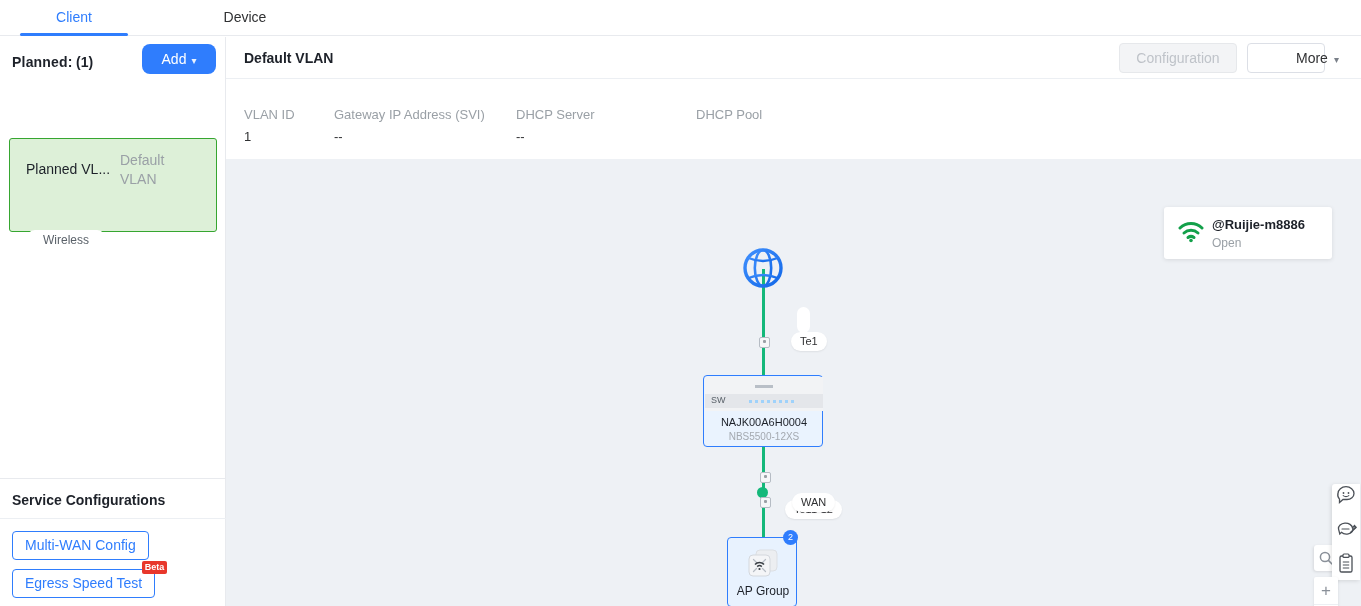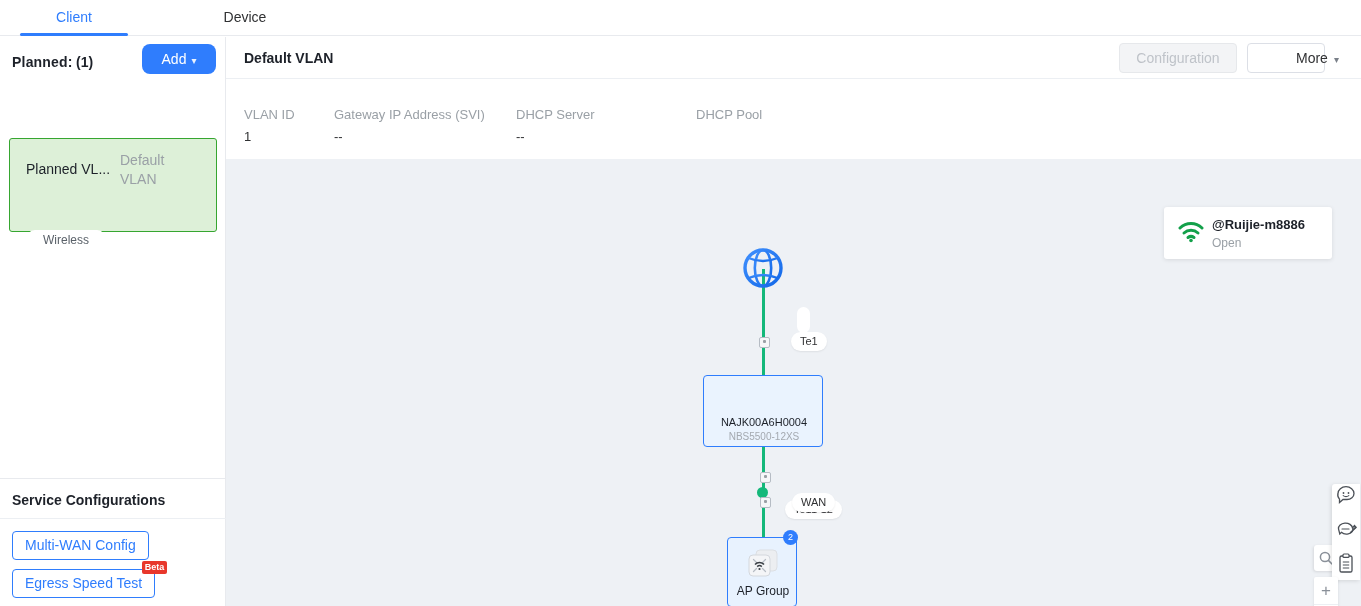--- a/index.html
+++ b/index.html
@@ -392,6 +392,12 @@
       <div class="pill p-wan">WAN</div>
 
       <div class="sw-node">
+        <div class="sw-img">
+          <div class="sw-top-line"></div>
+          <div class="sw-bar"></div>
+          <div class="sw-label">SW</div>
+          <div class="sw-ports"></div>
+        </div>
         <div class="sw-sn">NAJK00A6H0004</div>
         <div class="sw-model">NBS5500-12XS</div>
       </div>

